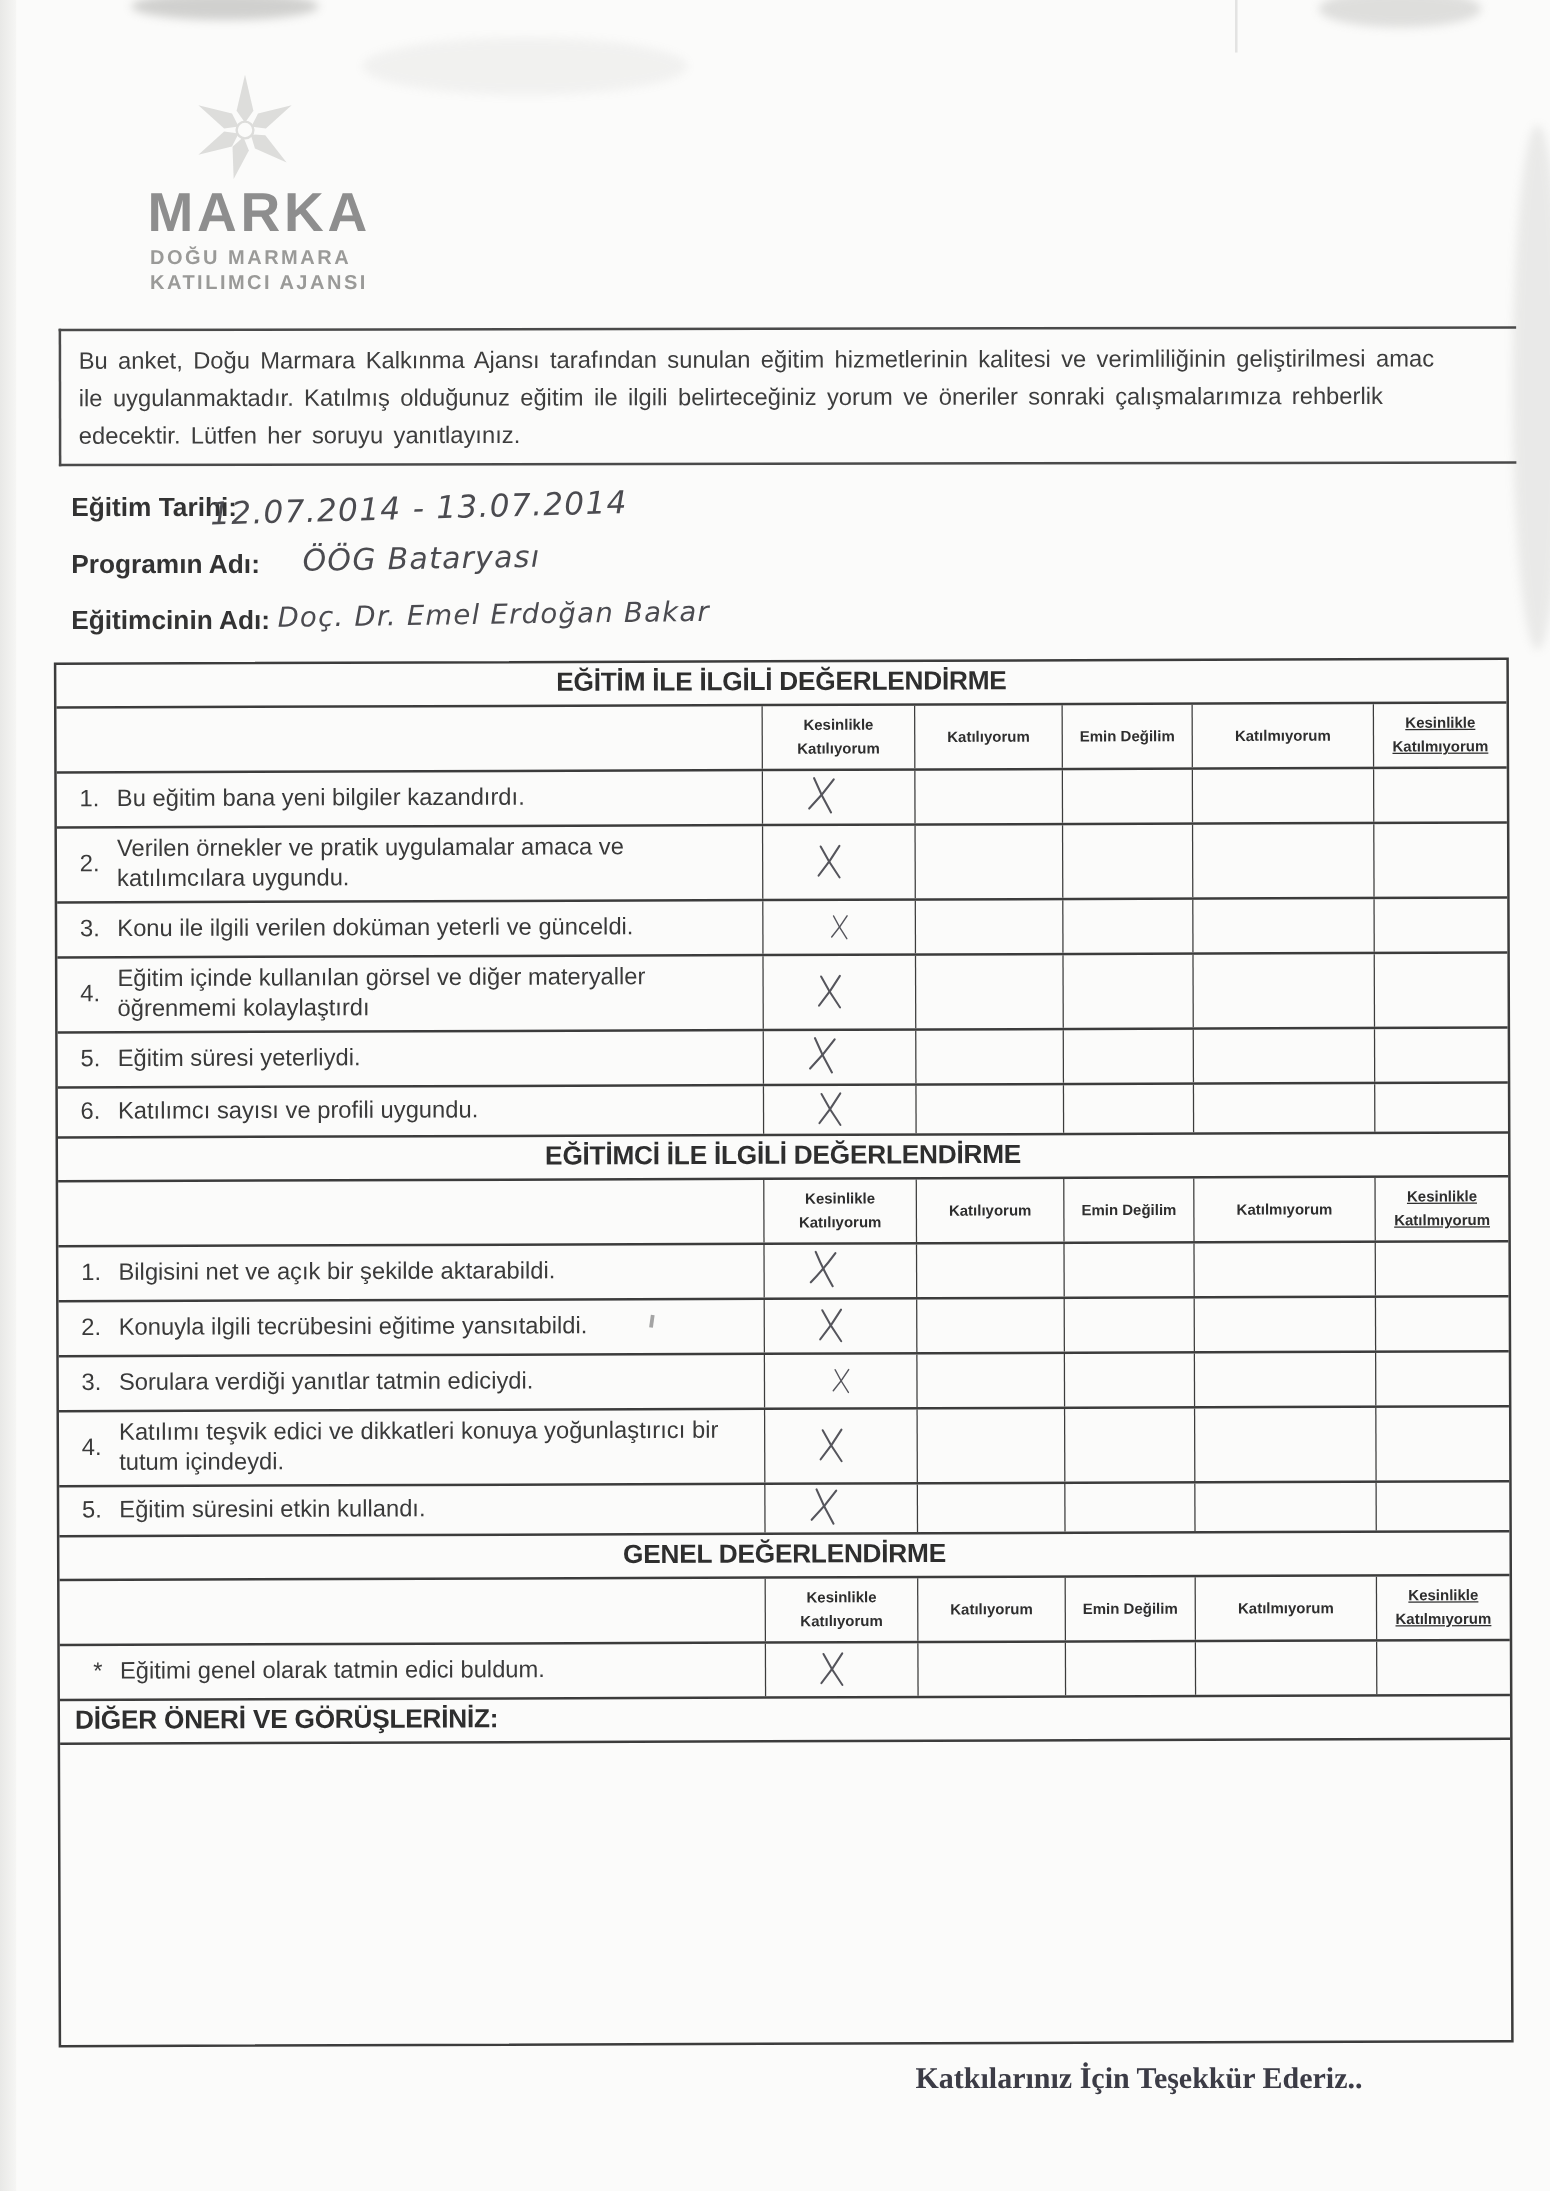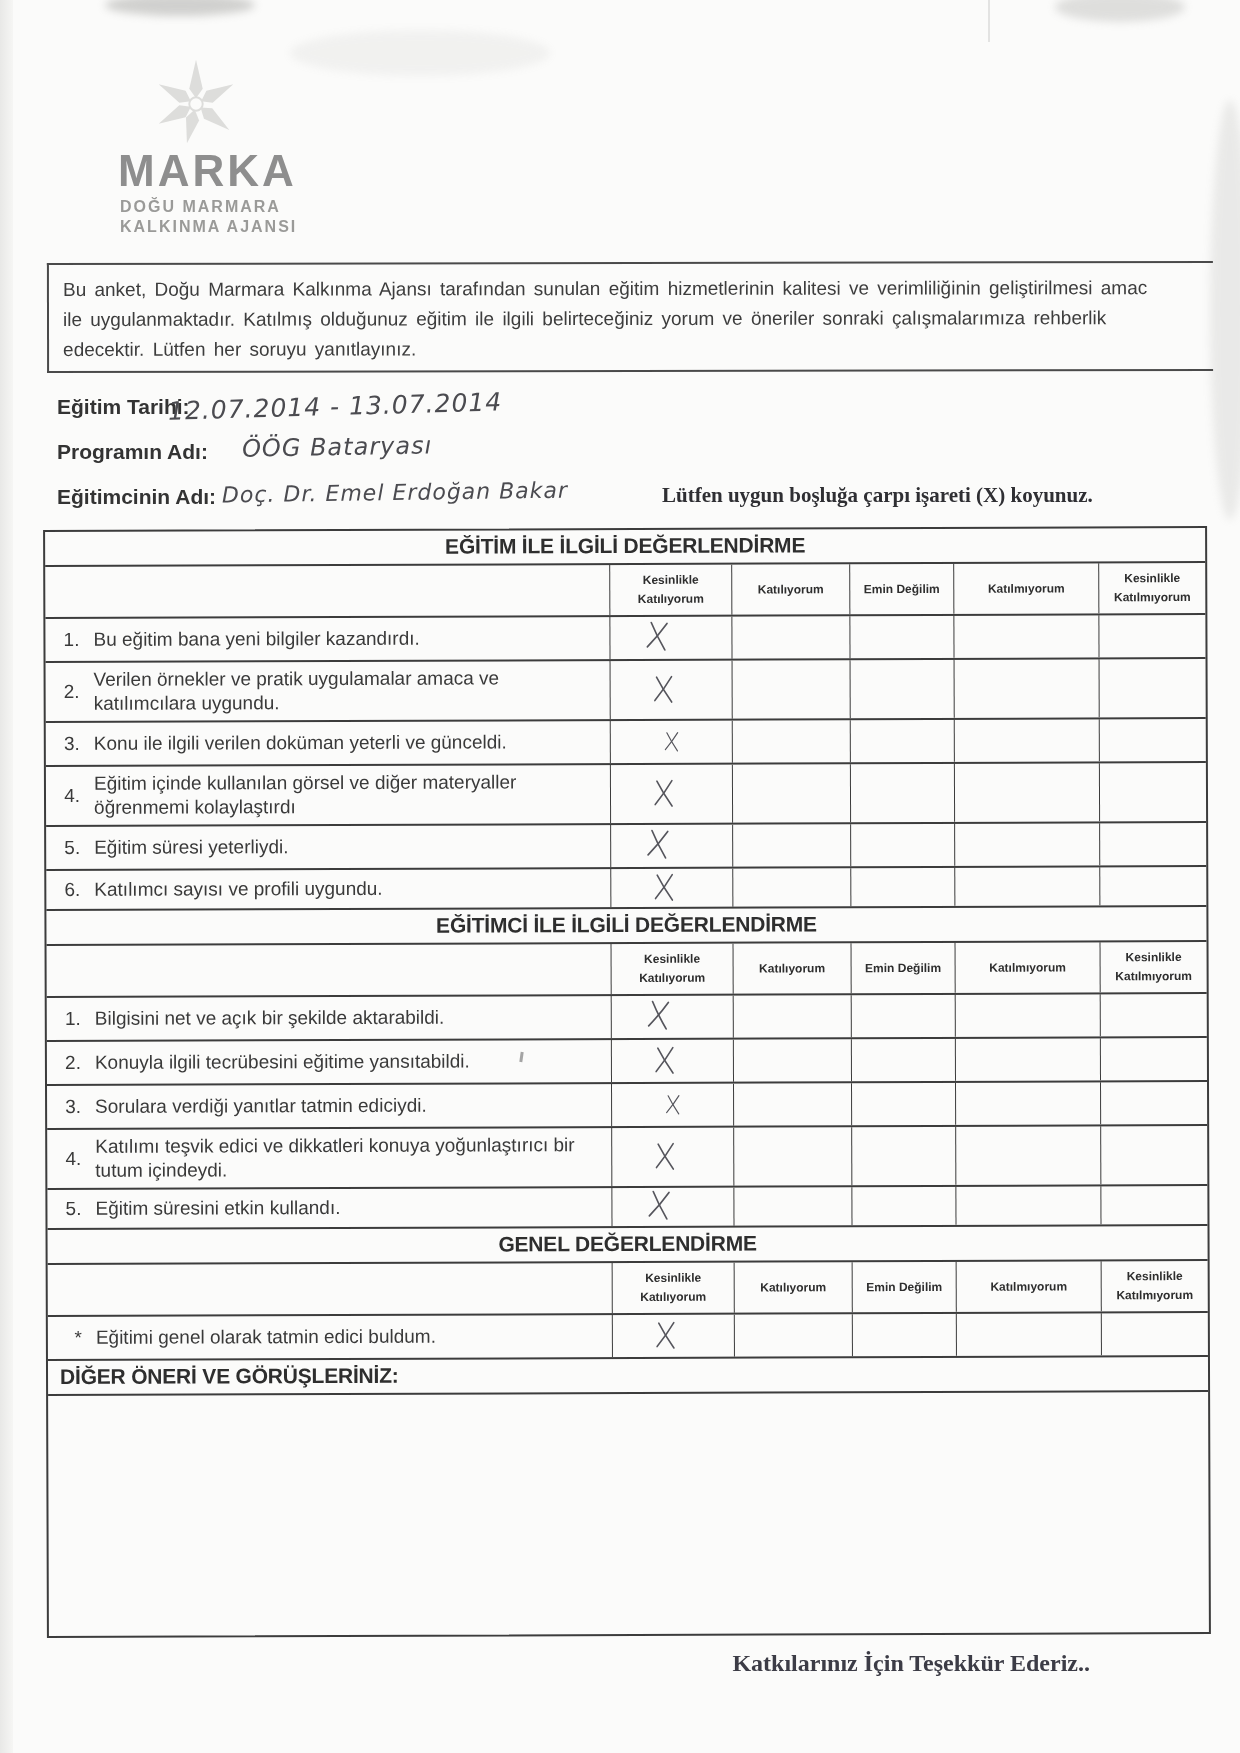--- a/index.html
+++ b/index.html
@@ -122,7 +122,7 @@
     </svg>
     <div class="logo-word">MARKA</div>
     <div class="logo-sub l1">DOĞU MARMARA</div>
-    <div class="logo-sub l2">KALKINMA AJANSI</div>
+    <div class="logo-sub l2">KATILIMCI AJANSI</div>
   </div>
 
 

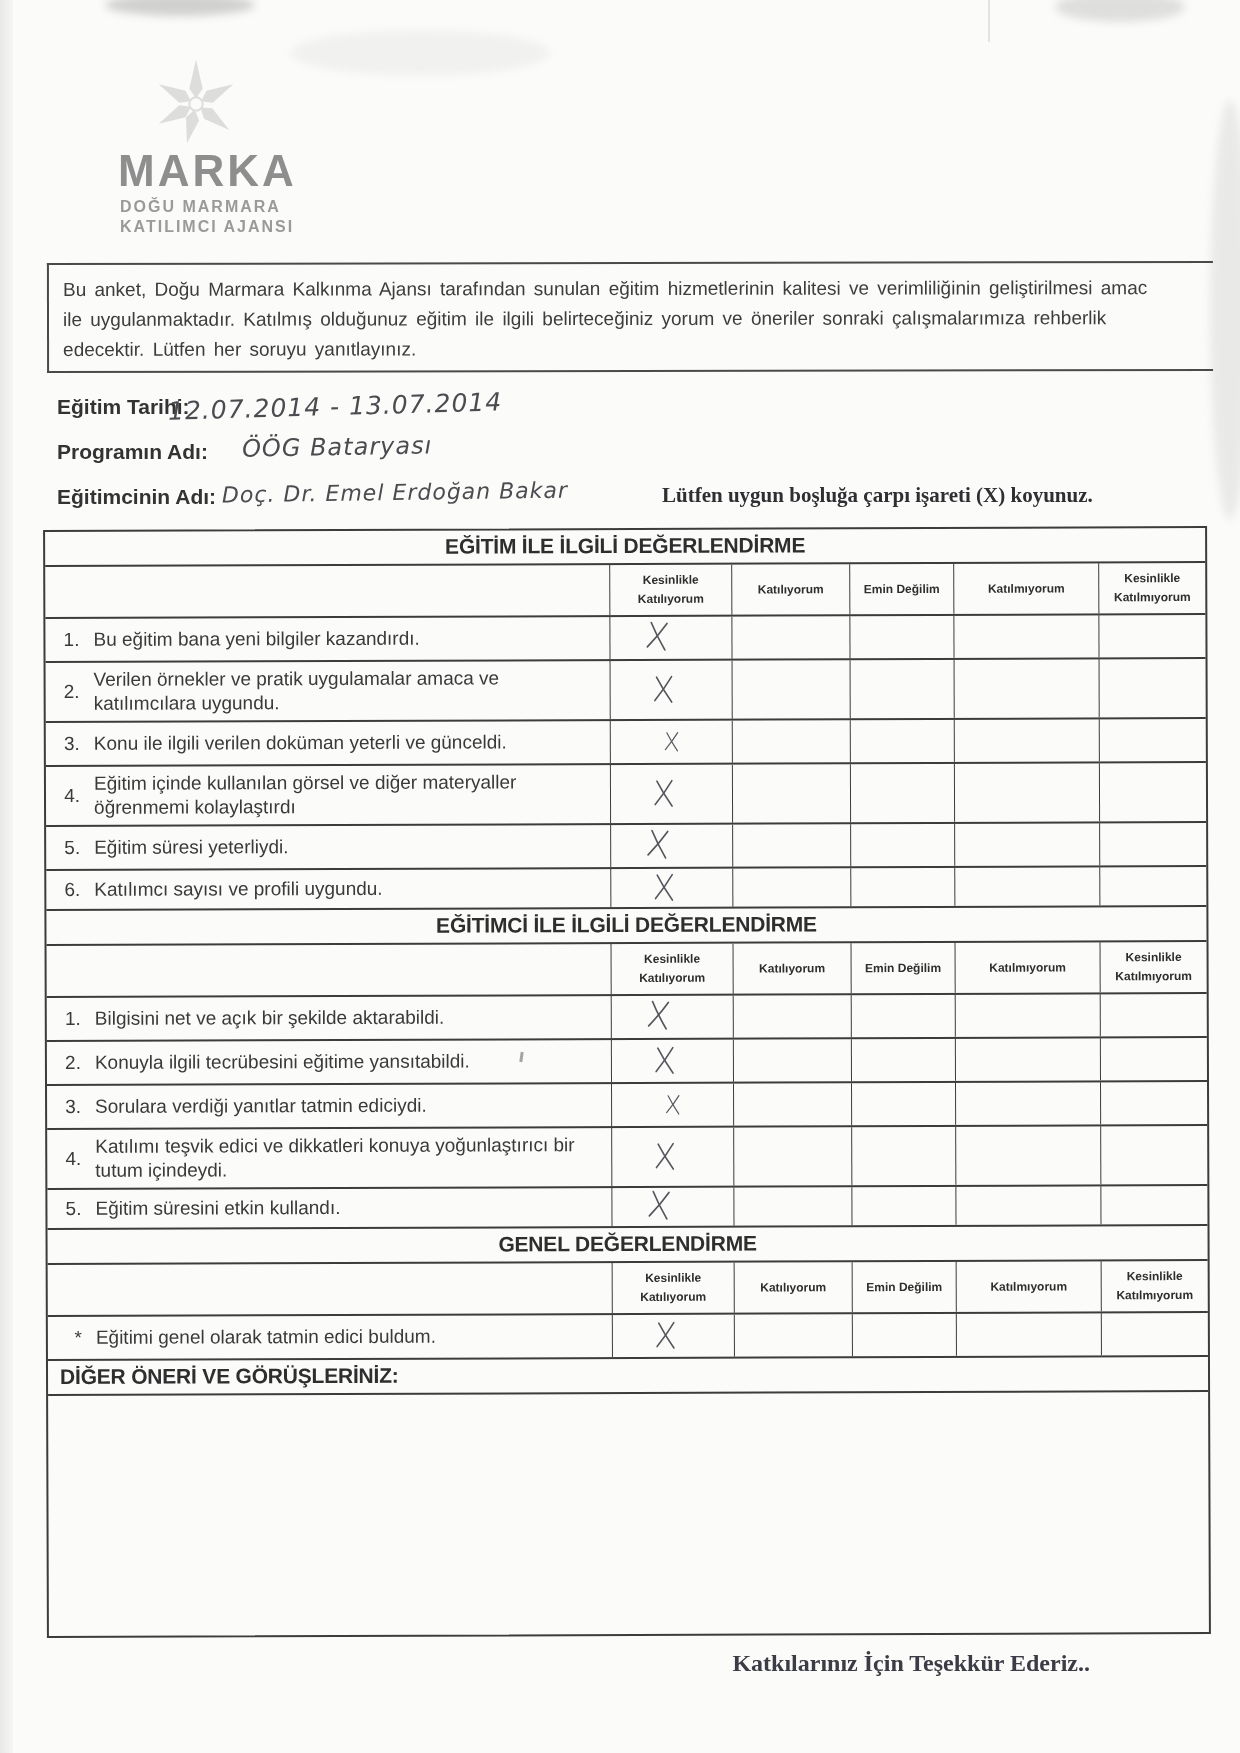--- a/index.html
+++ b/index.html
@@ -140,7 +140,6 @@
 
   <div class="field-label" style="left:57px; top:485px;">Eğitimcinin Adı:</div>
   <div class="hand trainer">Doç. Dr. Emel Erdoğan Bakar</div>
-  <div class="instruction">Lütfen uygun boşluğa çarpı işareti (X) koyunuz.</div>
 
   <div class="survey">
 

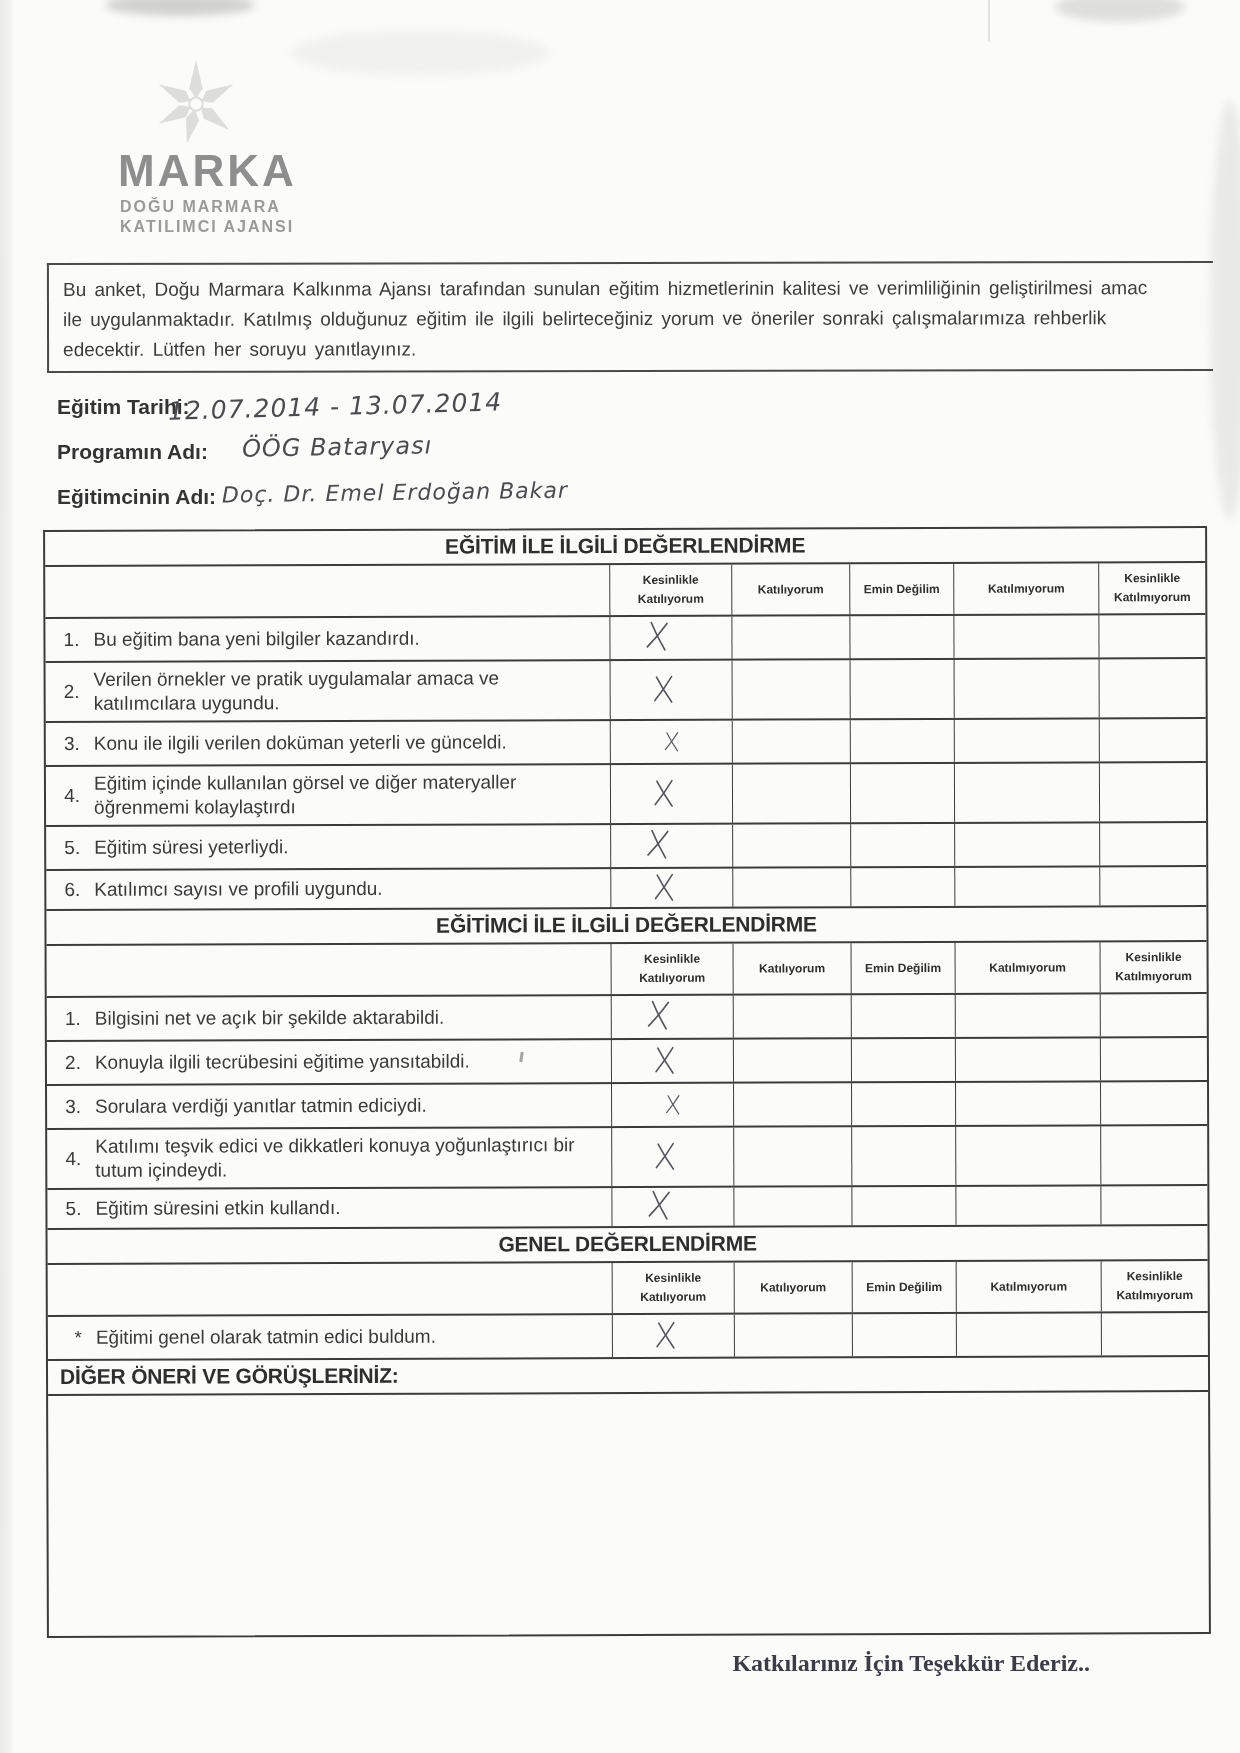--- a/index.html
+++ b/index.html
@@ -62,7 +62,7 @@
   .qnum { width:48px; text-align:right; padding-right:14px; font-size:19px; color:#3a3a3a; flex:none; }
   .qtext { flex:1; font-size:19px; color:#3a3a3a; line-height:24px; }
   .acell { border-left:1.6px solid #3c3c3c; display:flex; align-items:center; justify-content:center; }
-  .c0 { width:122px; } .c1 { width:118px; } .c2 { width:104px; } .c3 { width:145px; } .c4 { width:122px; flex:1; }
+  .c0 { width:122px; } .c1 { width:118px; } .c2 { width:104px; } .c3 { width:145px; } .c4 { width:122px; flex:1;text-decoration:underline; }
   .hrow { min-height:52px; }
   .hrow .qcell { min-height:48px; }
   .ahead { font-weight:bold; font-size:12px; text-align:center; line-height:19px;

